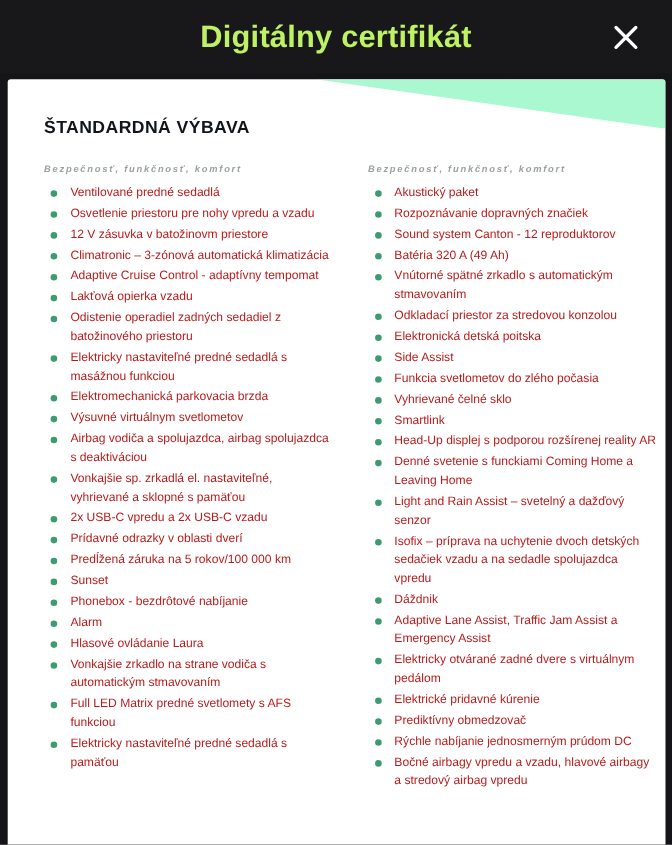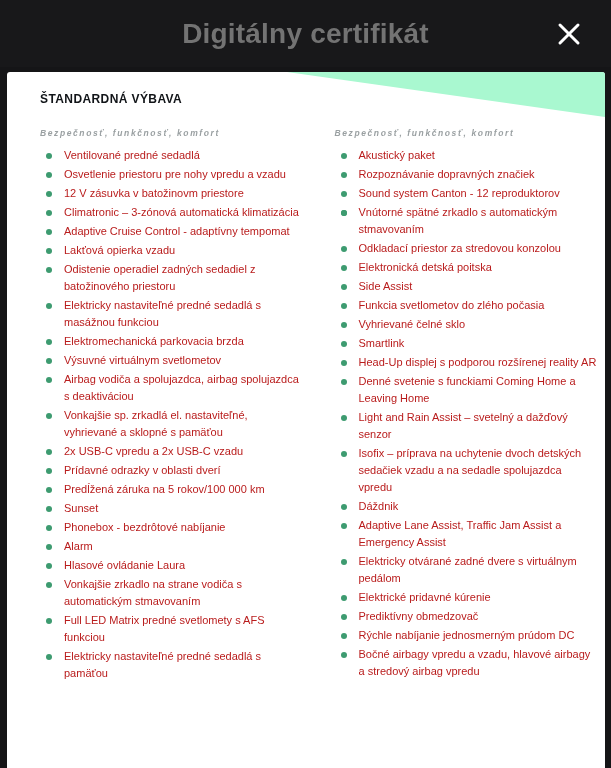--- a/index.html
+++ b/index.html
@@ -16,7 +16,7 @@
     display: flex; align-items: center; justify-content: center;
   }
   .header-title {
-    color: #737373; font-size: 28px; font-weight: 700; letter-spacing: 0.2px;
+    color: #bef264; font-size: 28px; font-weight: 700; letter-spacing: 0.2px;
   }
   .close-btn {
     position: absolute; right: 24px; top: 50%; transform: translateY(-50%);

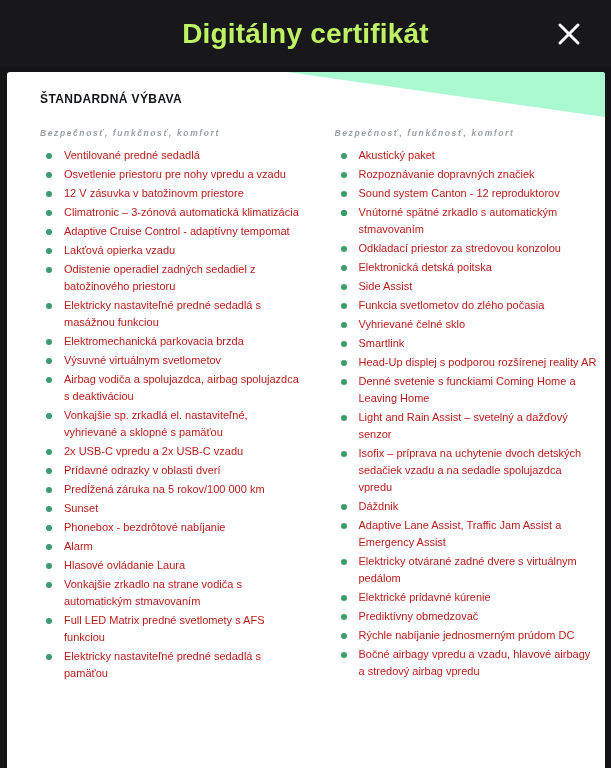--- a/index.html
+++ b/index.html
@@ -39,8 +39,8 @@
     pointer-events: none;
   }
   .section-title {
-    font-size: 12px; font-weight: 800; color: #111418;
-    letter-spacing: 0.4px; margin-bottom: 22px; position: relative; z-index: 1;
+    font-size: 16px; font-weight: 800; color: #111418;
+    letter-spacing: 0.4px; margin-bottom: 22px; position: relative; z-index: 1; margin-top: 16px;
   }
   .columns {
     display: flex; gap: 24px; position: relative; z-index: 1;

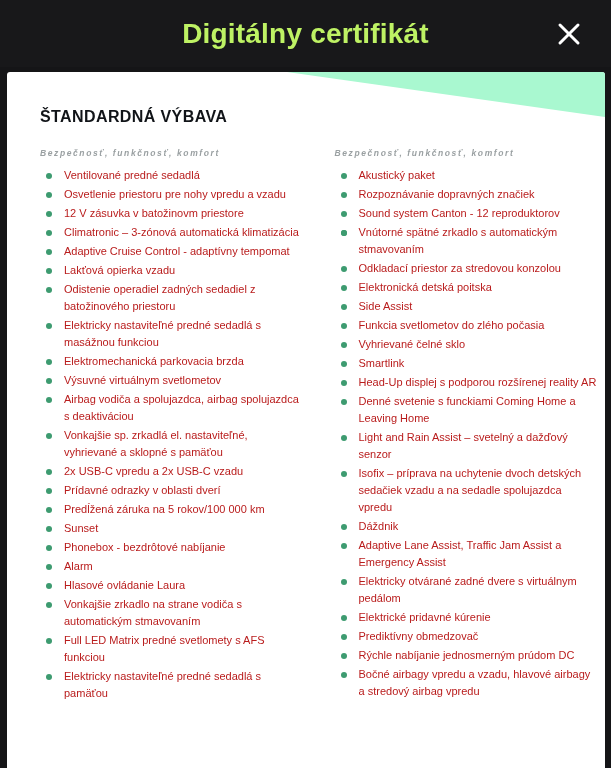--- a/index.html
+++ b/index.html
@@ -116,7 +116,7 @@
           <li><span class="dot"></span><span>Akustický paket</span></li>
           <li><span class="dot"></span><span>Rozpoznávanie dopravných značiek</span></li>
           <li><span class="dot"></span><span>Sound system Canton - 12 reproduktorov</span></li>
-          <li><span class="dot"></span></li>
+          <li><span class="dot"></span><span>Batéria 320 A (49 Ah)</span></li>
           <li><span class="dot"></span><span>Vnútorné spätné zrkadlo s automatickým stmavovaním</span></li>
           <li><span class="dot"></span><span>Odkladací priestor za stredovou konzolou</span></li>
           <li><span class="dot"></span><span>Elektronická detská poitska</span></li>

